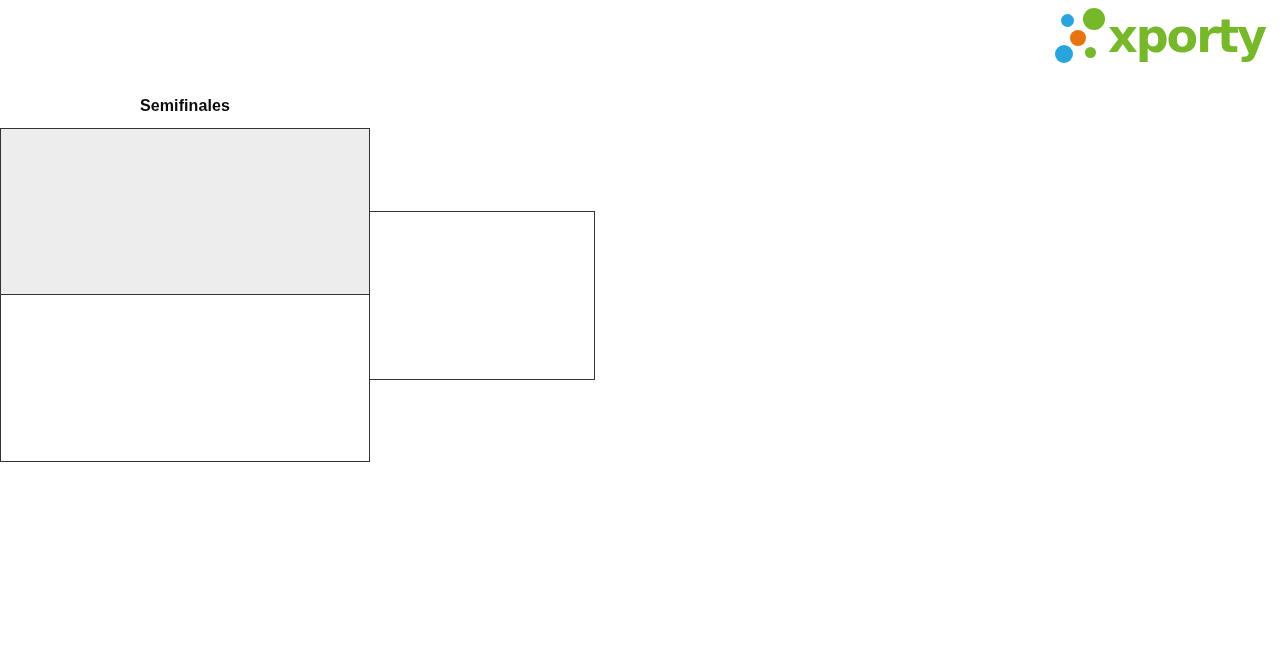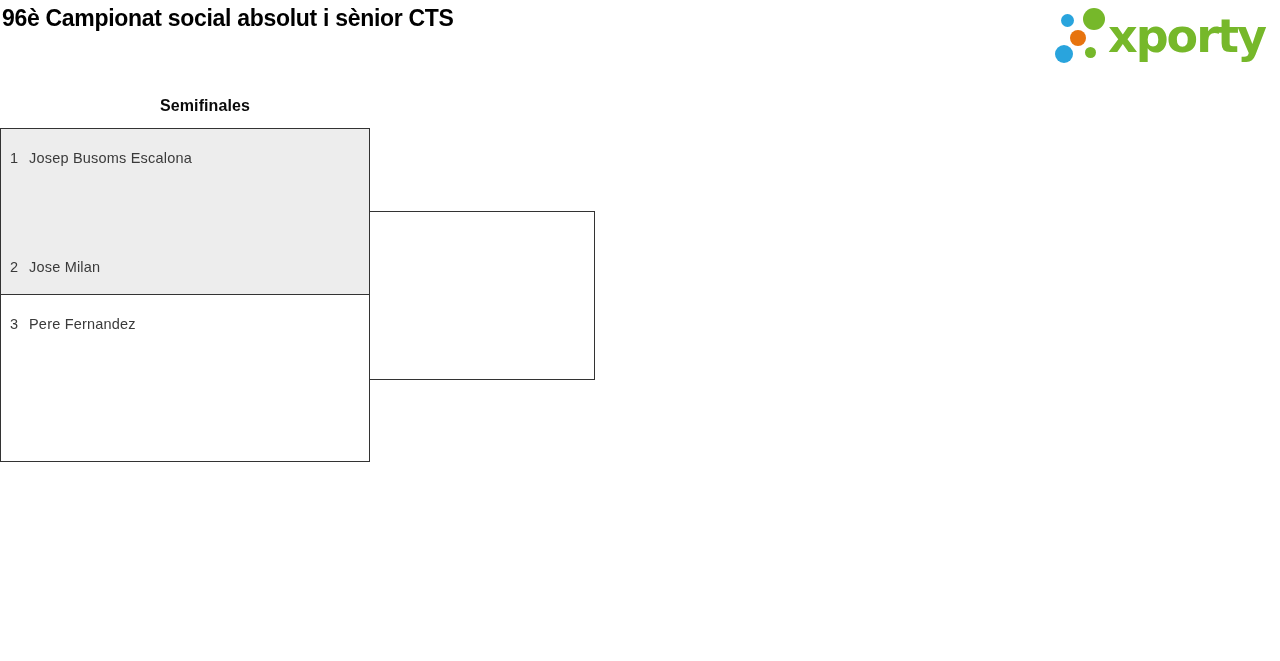--- a/index.html
+++ b/index.html
@@ -109,7 +109,6 @@
 <div class="page">
 
   <div class="title-block">
-    <div>96è Campionat social absolut i sènior CTS</div>
   </div>
 
   <div class="logo">

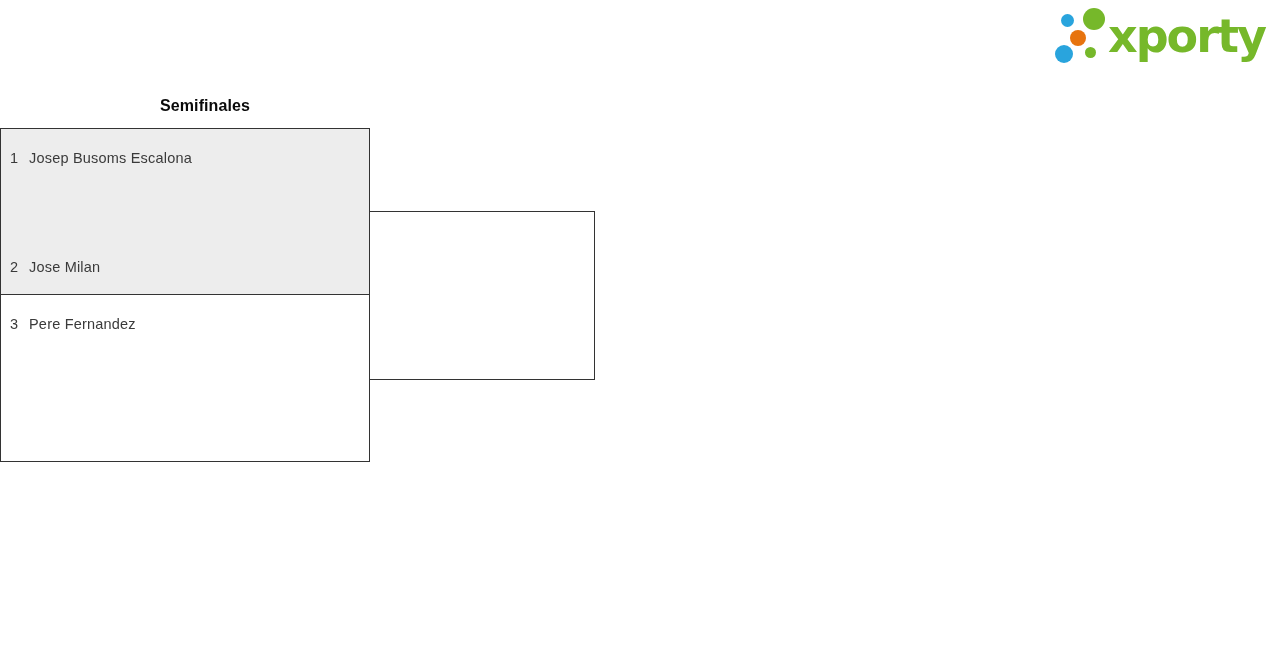--- a/index.html
+++ b/index.html
@@ -64,7 +64,7 @@
     color: #0a0a0a;
     letter-spacing: 0.1px;
   }
-  .round-header.semis { left: 0; width: 370px; padding-left: 20px; }
+  .round-header.semis { left: 0; width: 370px; }
   .round-header.final { left: 370px; width: 225px; }
 
   

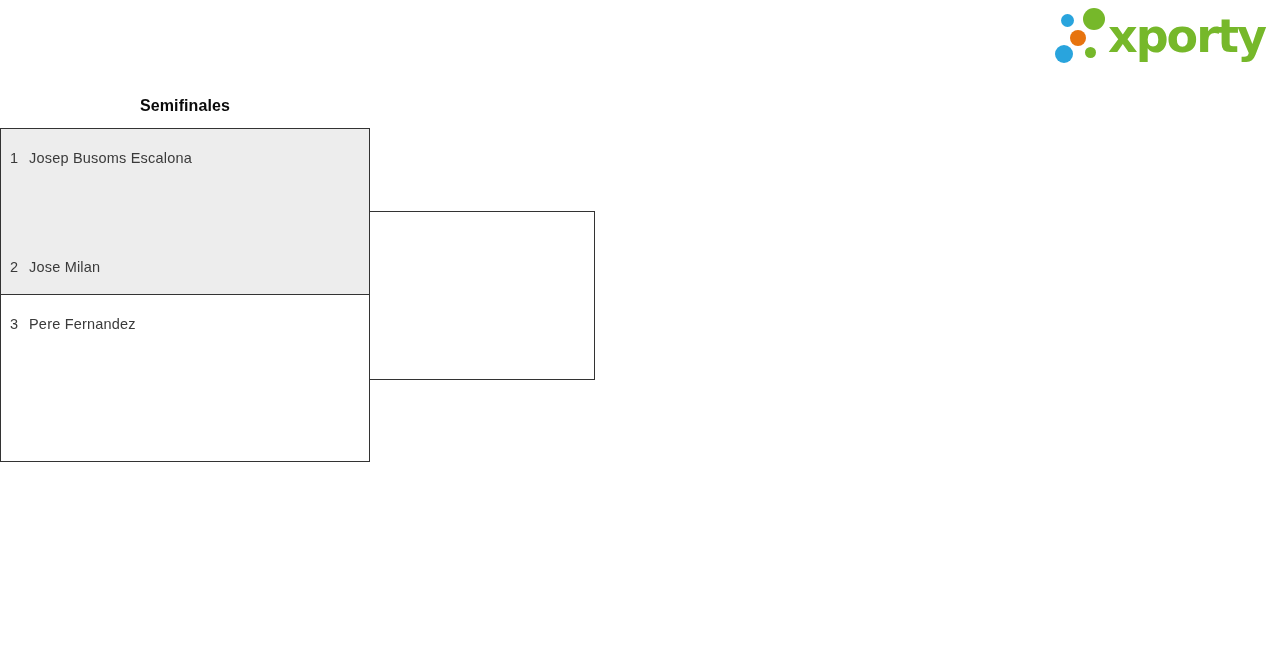--- a/index.html
+++ b/index.html
@@ -125,9 +125,6 @@
   <div class="round-header semis">Semifinales</div>
 
   <div class="match m1">
-    <div class="player p-top">
-      <span class="seed">1</span><span>Josep Busoms Escalona</span>
-    </div>
     <div class="player p-bottom">
       <span class="seed">2</span><span>Jose Milan</span>
     </div>

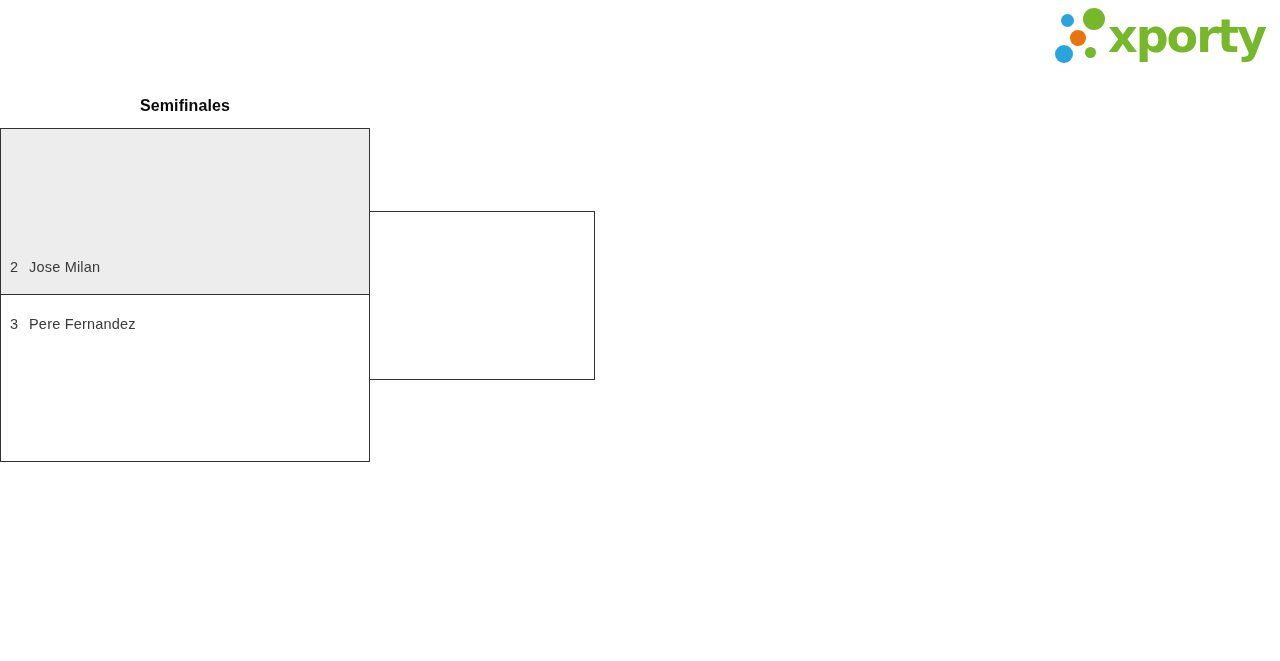--- a/index.html
+++ b/index.html
@@ -125,9 +125,6 @@
   <div class="round-header semis">Semifinales</div>
 
   <div class="match m1">
-    <div class="player p-bottom">
-      <span class="seed">2</span><span>Jose Milan</span>
-    </div>
   </div>
 
   <div class="match m2">

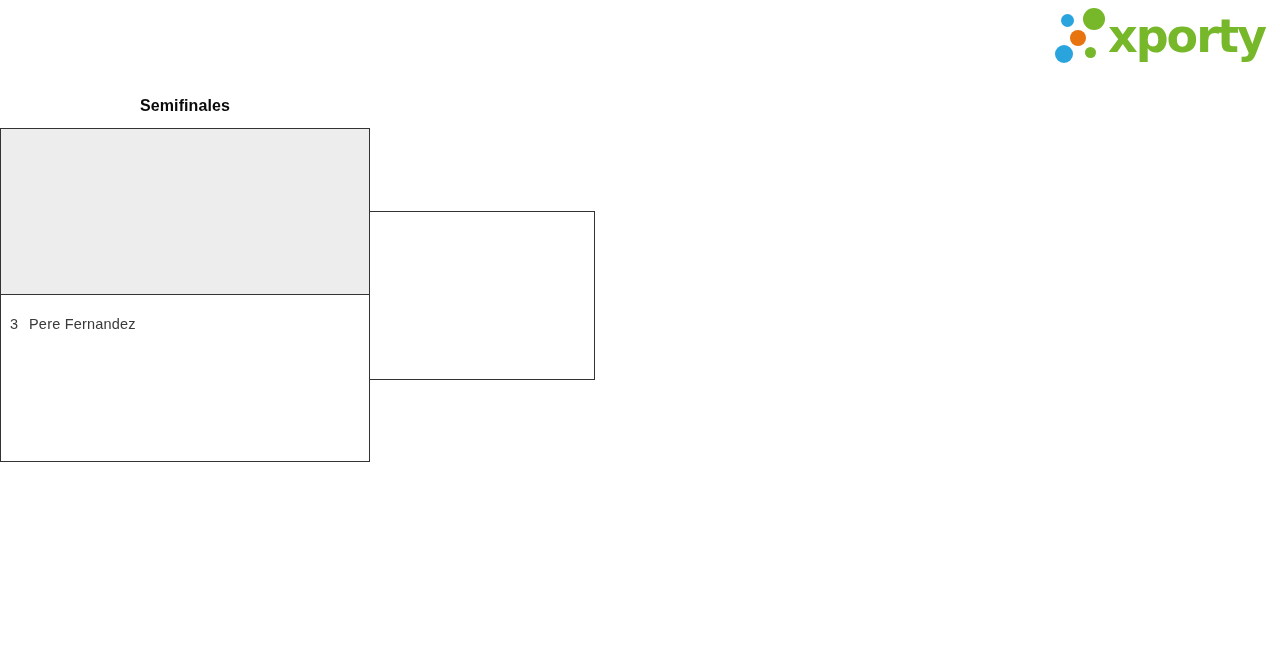--- a/index.html
+++ b/index.html
@@ -128,9 +128,6 @@
   </div>
 
   <div class="match m2">
-    <div class="player p-top">
-      <span class="seed">3</span><span>Pere Fernandez</span>
-    </div>
   </div>
 
   <div class="final-box"></div>

